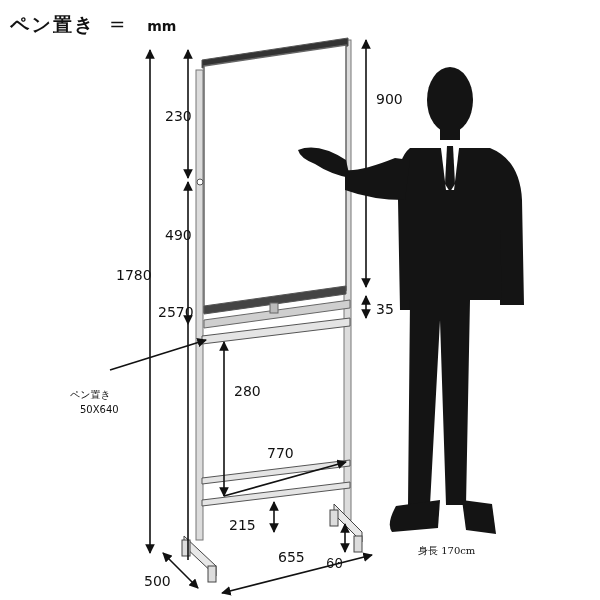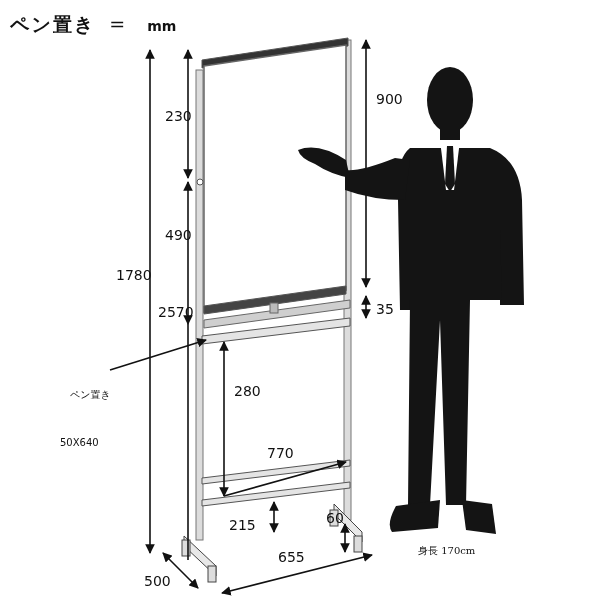--- a/index.html
+++ b/index.html
@@ -100,7 +100,7 @@
 <div class="lbl" style="left:144px; top:573px;">500</div>
 
 <div class="lbl jp" style="left:70px; top:388px;">ペン置き</div>
-<div class="lbl small" style="left:60px; top:404px;margin-top:33px;">50X640</div>
+<div class="lbl small" style="left:80px; top:404px;">50X640</div>
 
 <div class="lbl jp" style="left:418px; top:544px;">身長 170cm</div>
 

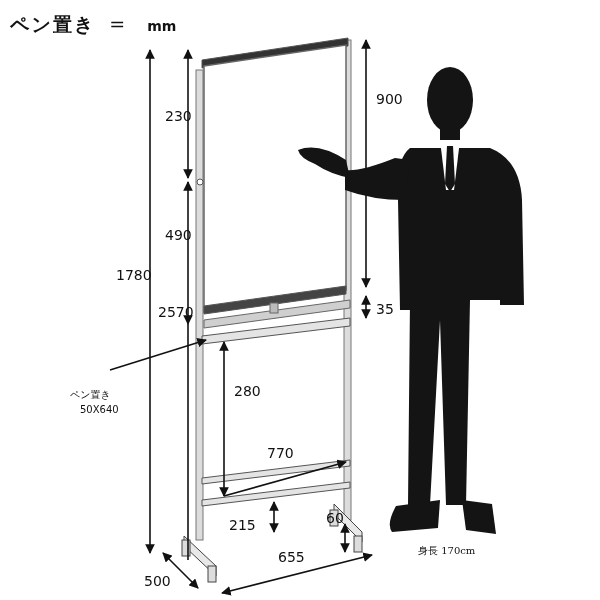--- a/index.html
+++ b/index.html
@@ -95,7 +95,7 @@
 <div class="lbl" style="left:234px; top:383px;">280</div>
 <div class="lbl" style="left:267px; top:445px;">770</div>
 <div class="lbl" style="left:229px; top:517px;">215</div>
-<div class="lbl" style="left:326px; top:510px;">60</div>
+<div class="lbl" style="left:326px; top:556px;font-family:Liberation Mono, monospace;">60</div>
 <div class="lbl" style="left:278px; top:549px;">655</div>
 <div class="lbl" style="left:144px; top:573px;">500</div>
 

